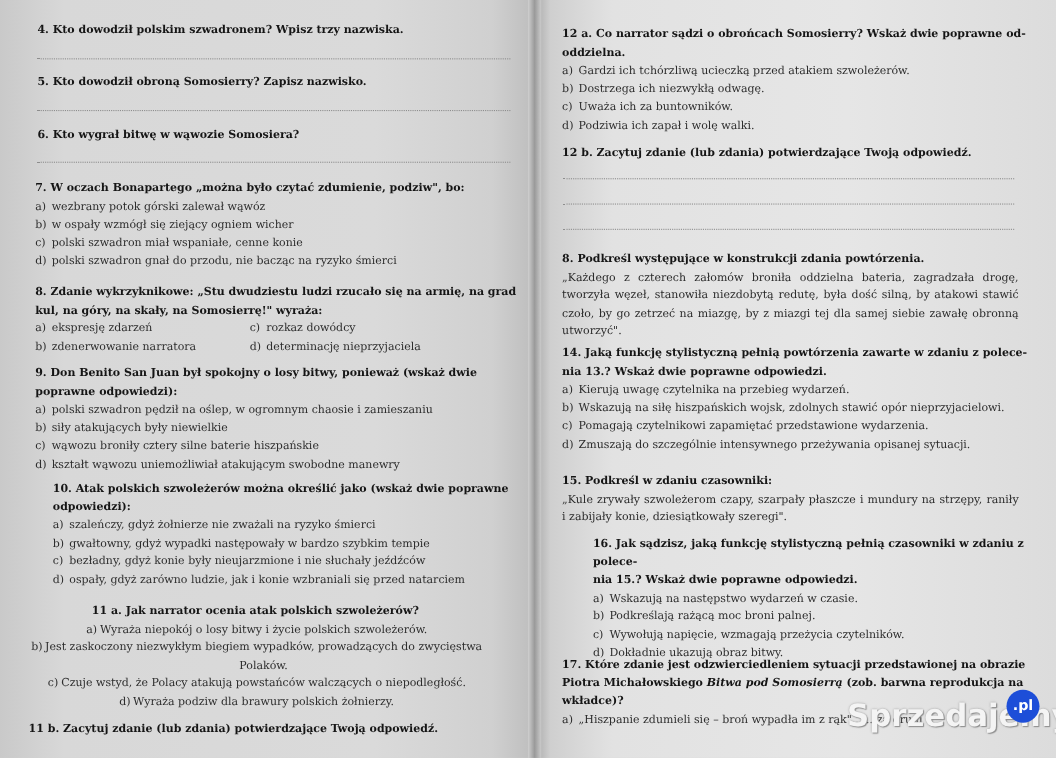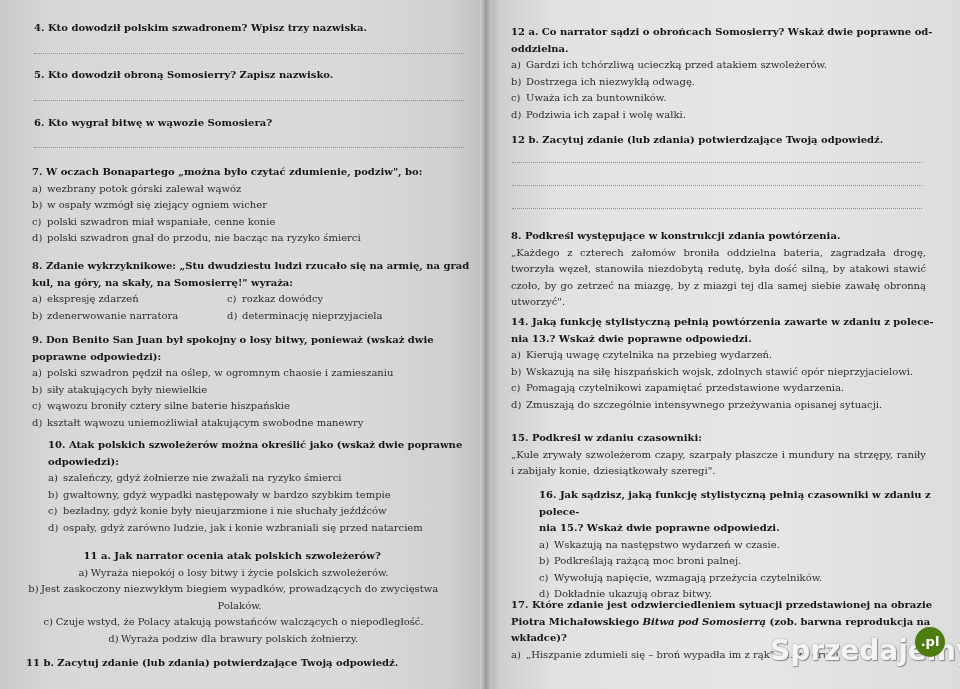--- a/index.html
+++ b/index.html
@@ -46,7 +46,7 @@
   }
   .wm-badge {
     position:absolute; left:915px; top:627px; width:30px; height:30px; border-radius:50%;
-    background:#4d7c0f; color:#fff; font-family:"DejaVu Sans", sans-serif; font-weight:bold;
+    background:#1d4ed8; color:#fff; font-family:"DejaVu Sans", sans-serif; font-weight:bold;
     font-size:13px; line-height:30px; text-align:center;
   }
 </style>

